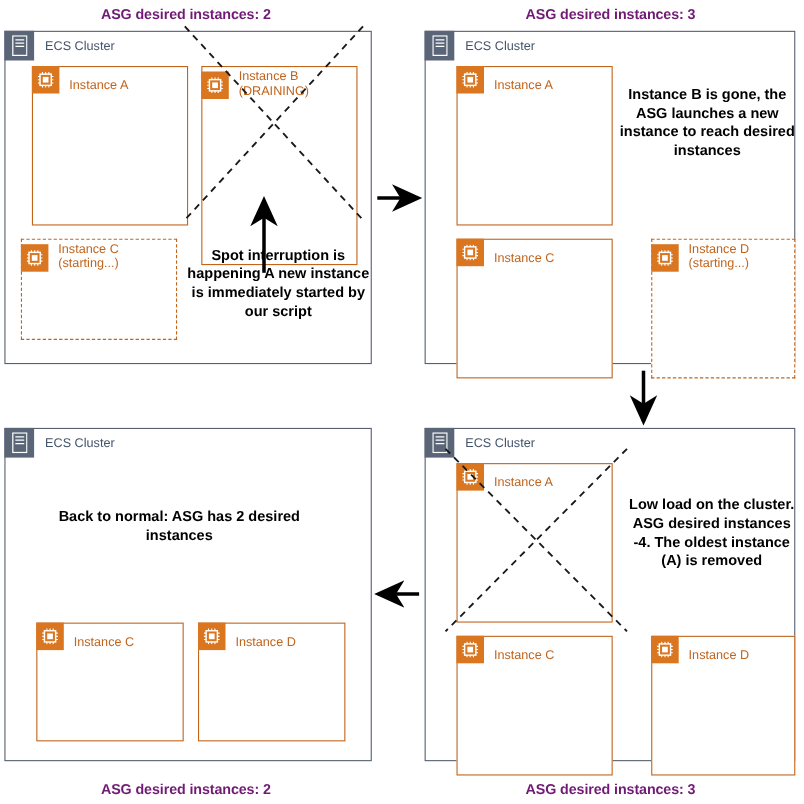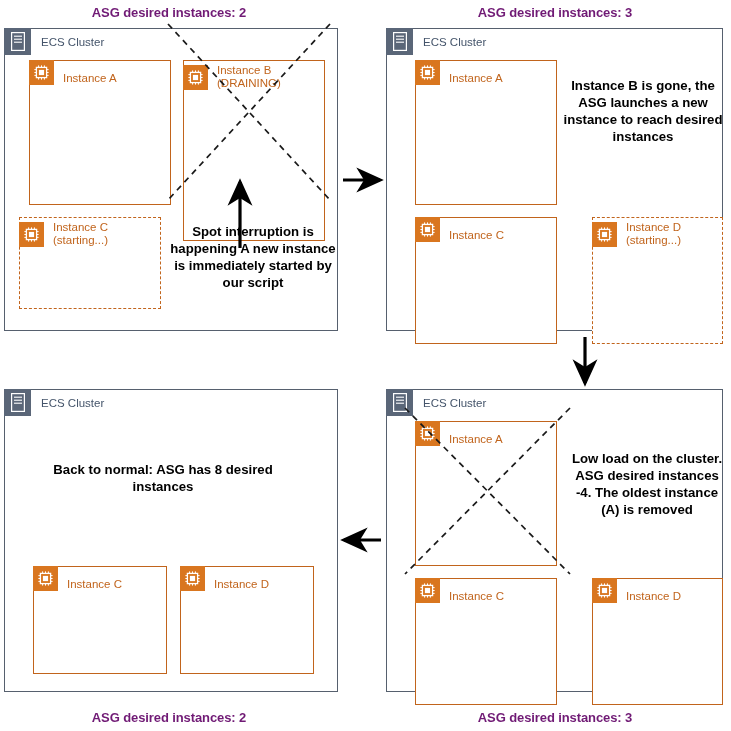--- a/index.html
+++ b/index.html
@@ -439,7 +439,7 @@
     </div>
 
     <div class="note" style="left:38px; top:71px; width:240px;">Back to normal: ASG
-has 8 desired instances</div>
+has 2 desired instances</div>
 
     <div class="instance" style="left:28px; top:176px; width:134px; height:108px;">
       <div class="inst-head">

